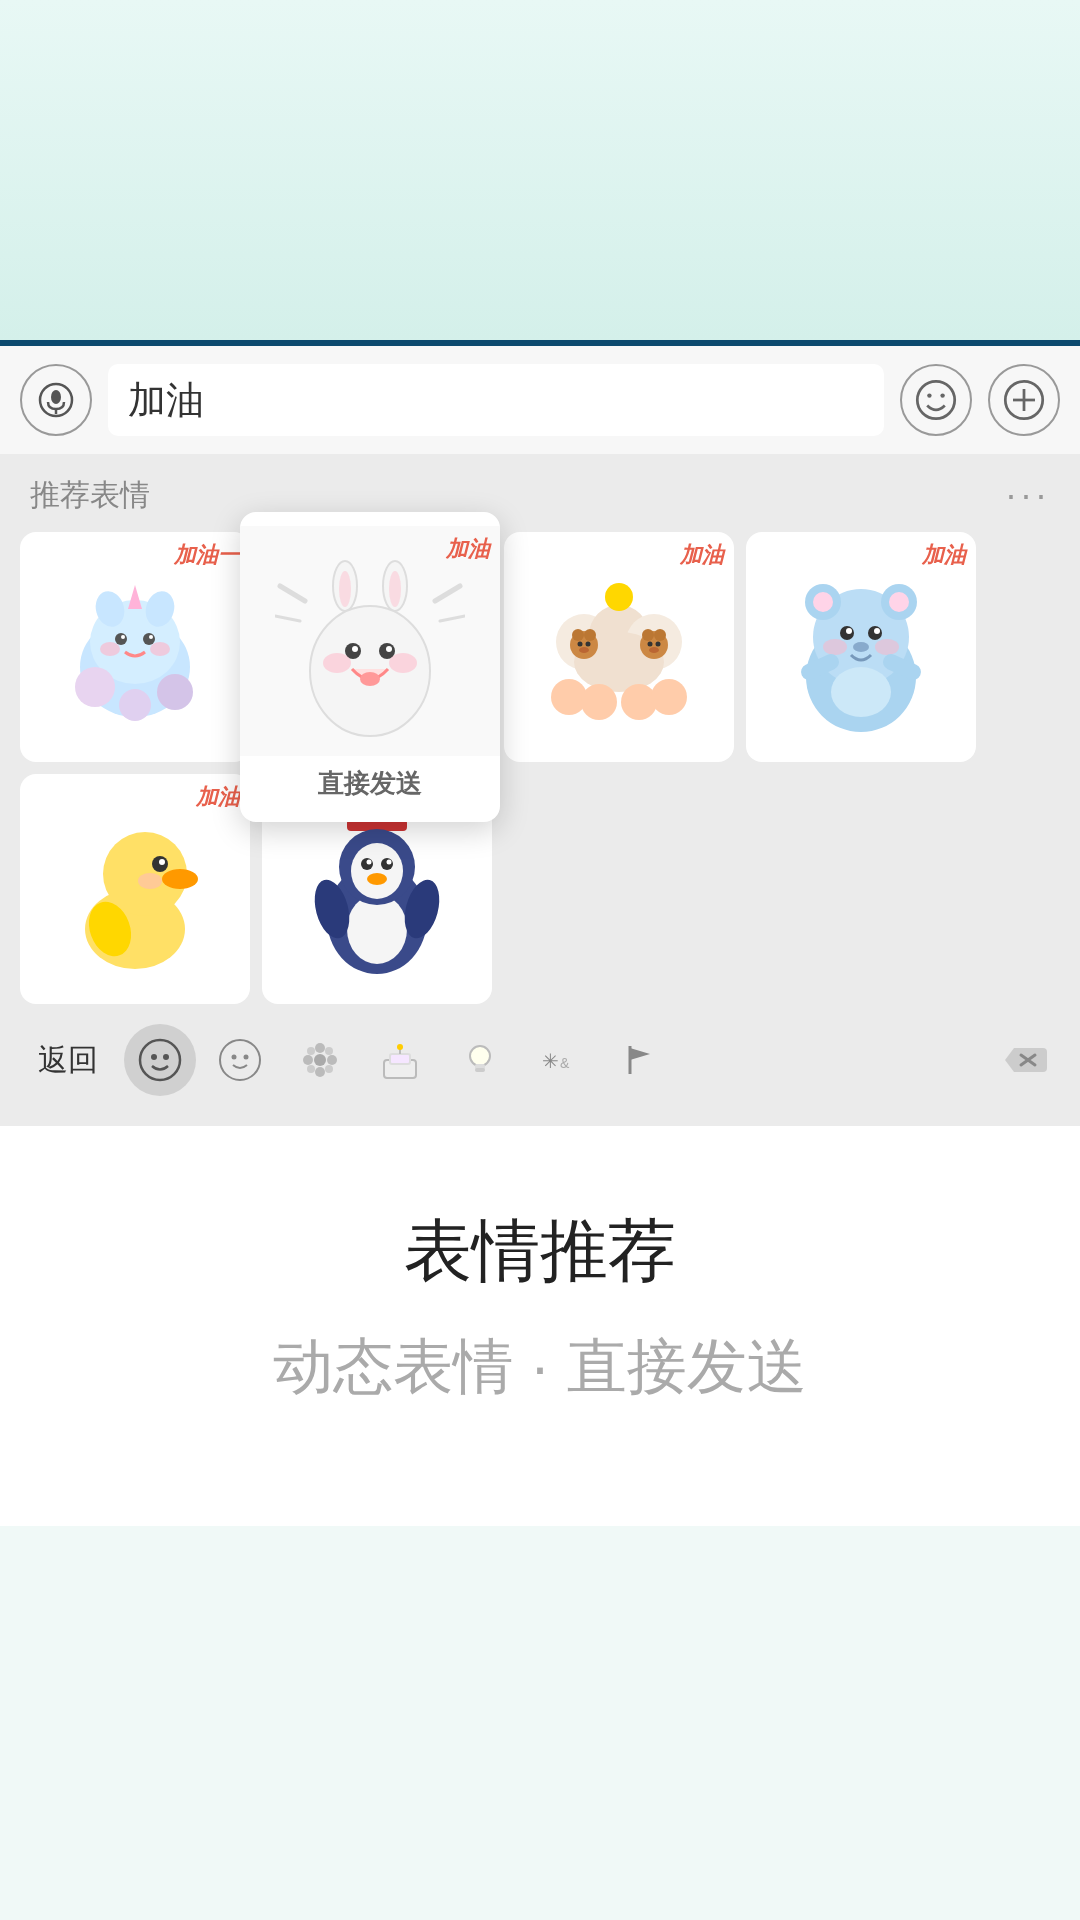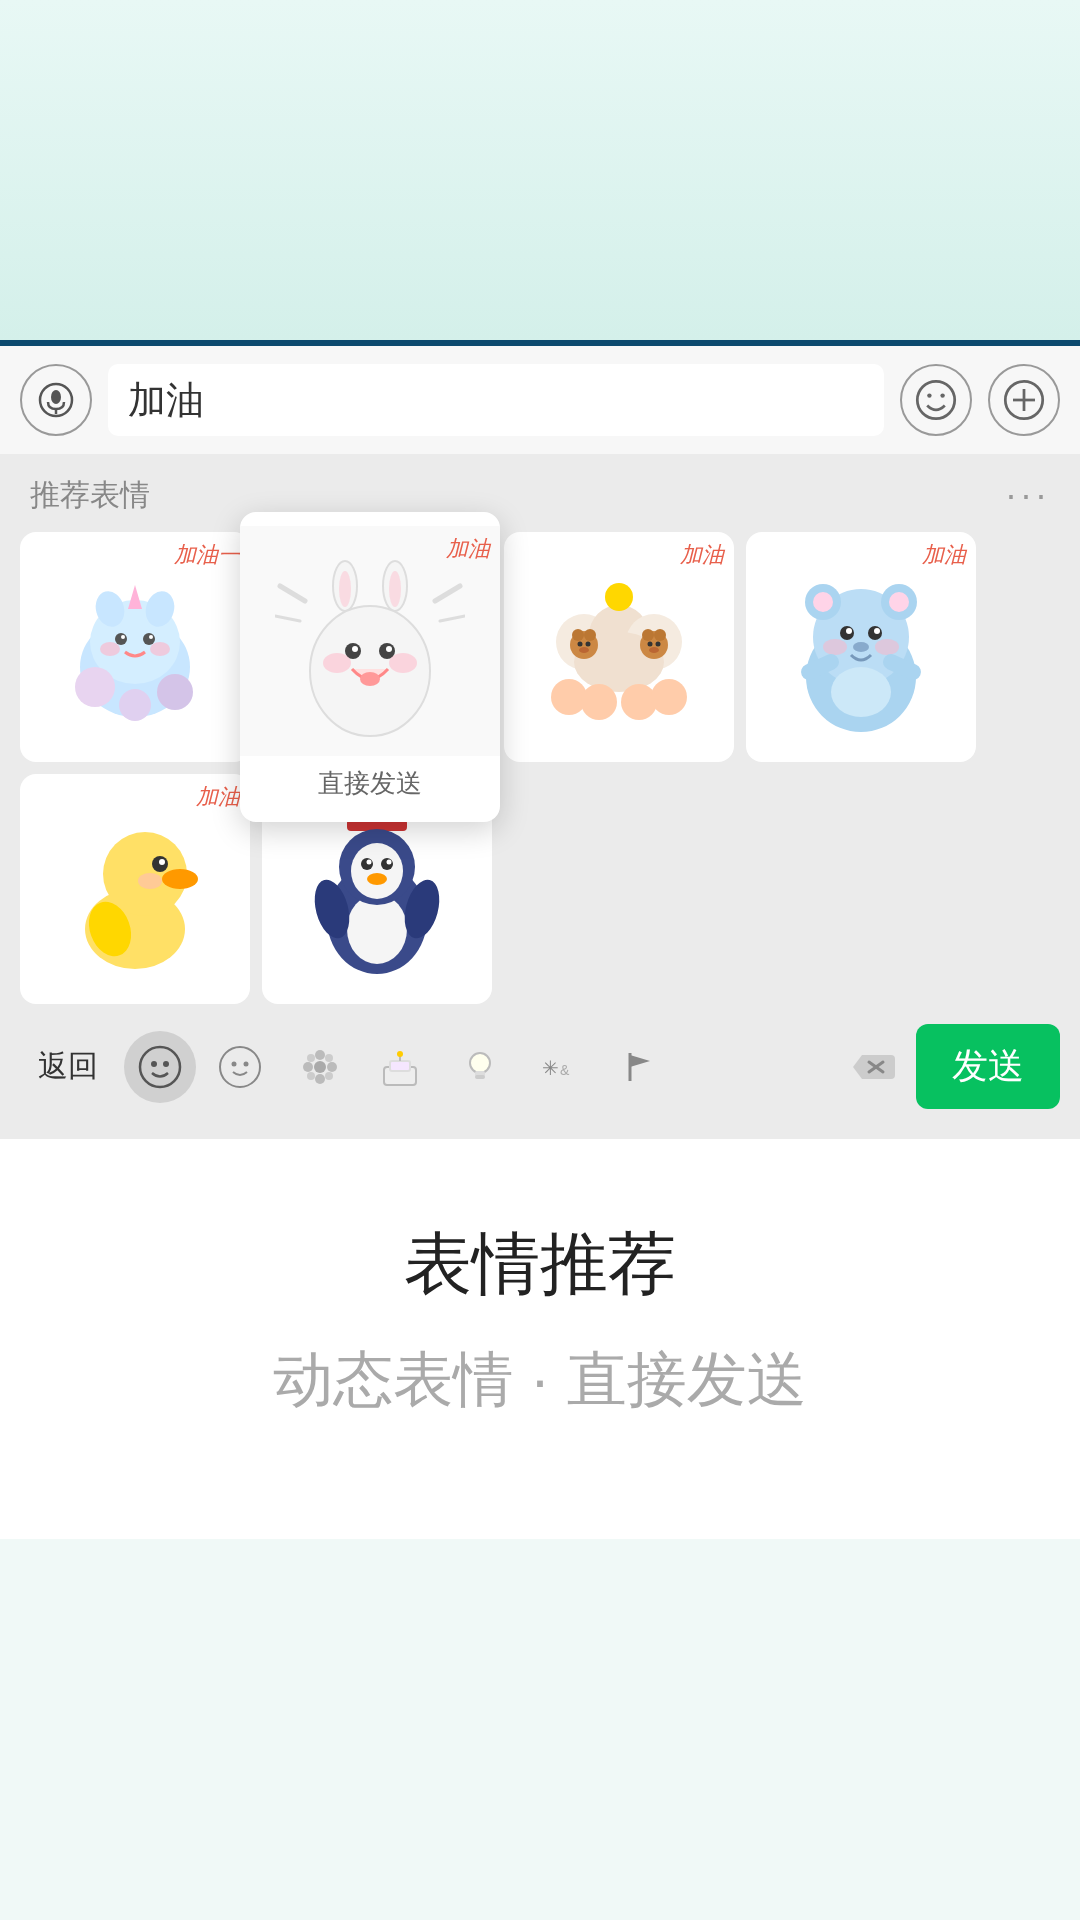--- a/index.html
+++ b/index.html
@@ -111,6 +111,7 @@
       padding: 0 20px;
       gap: 12px;
       position: relative;
+      font-weight: bold;
     }
 
     .sticker-item {

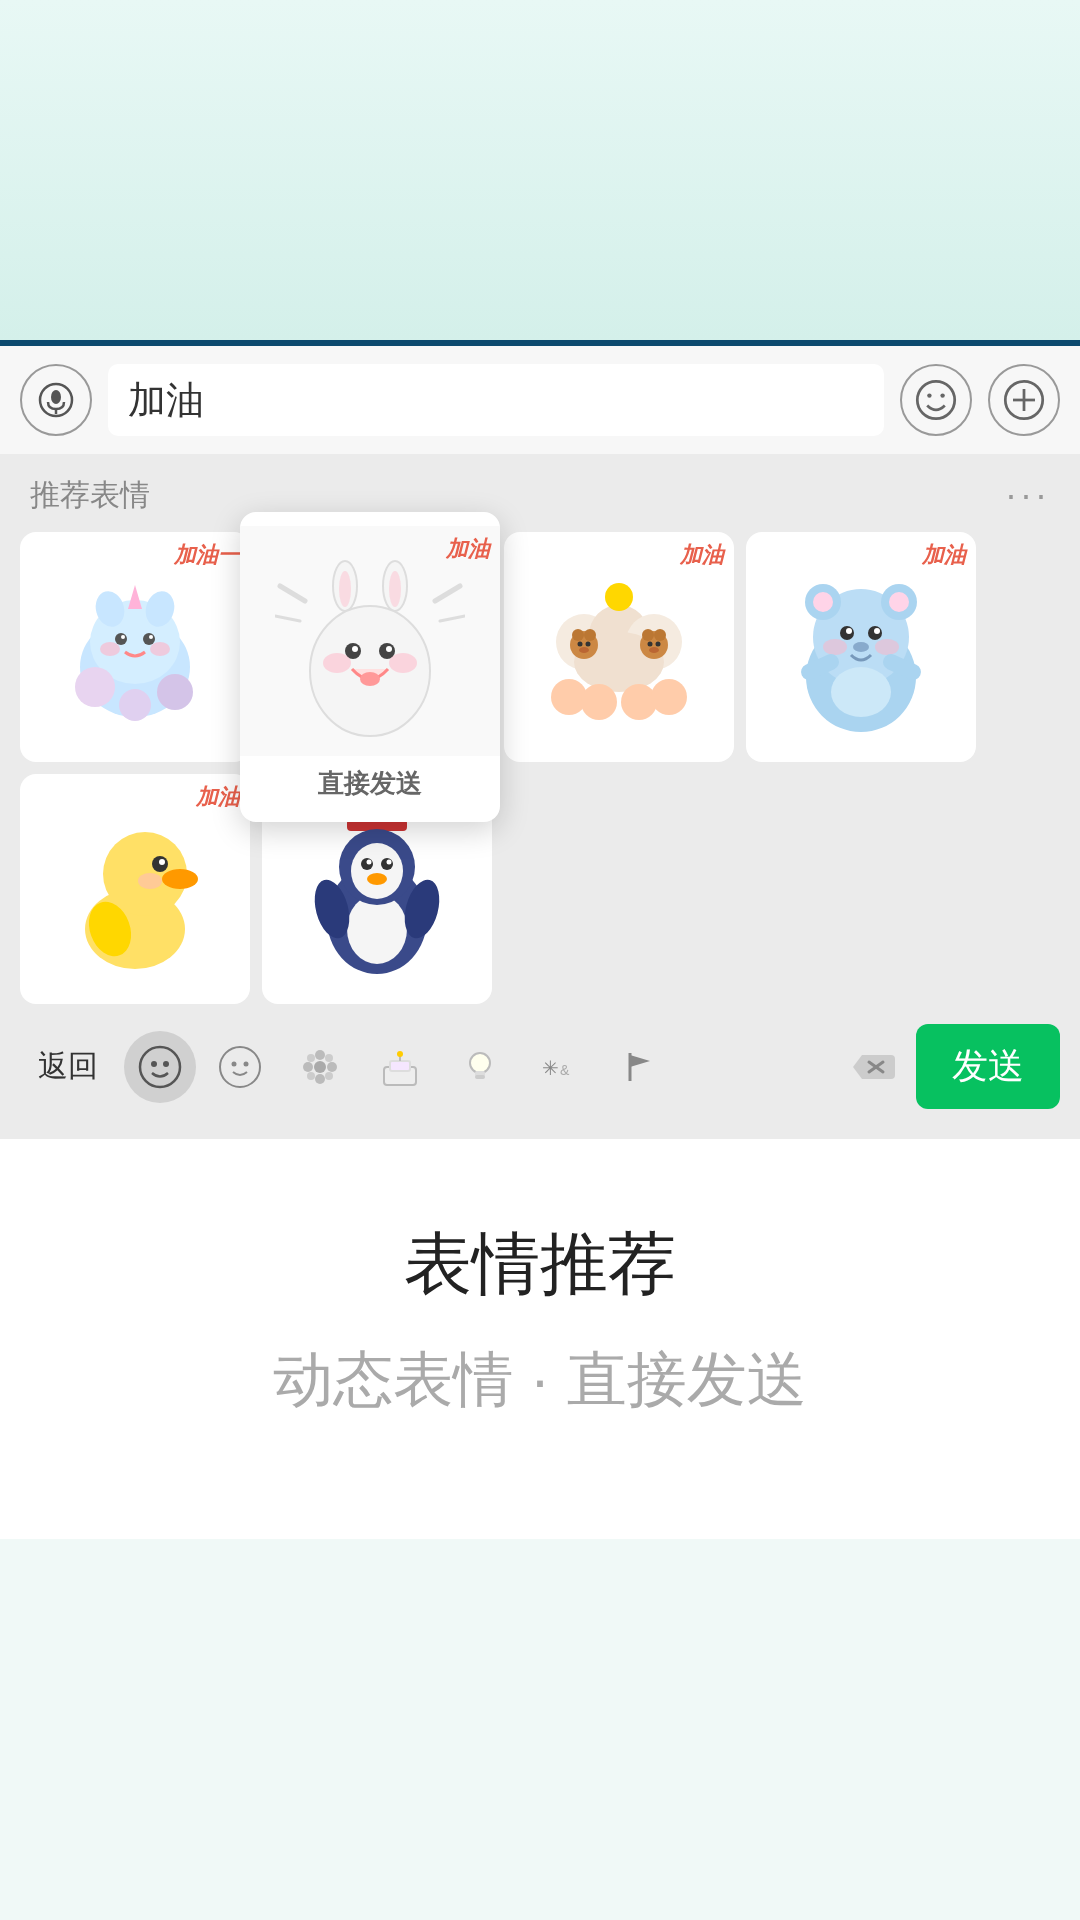--- a/index.html
+++ b/index.html
@@ -605,7 +605,6 @@
         </svg>
       </div>
 
-      <button class="toolbar-send-btn">发送</button>
     </div>
 
   </div>

